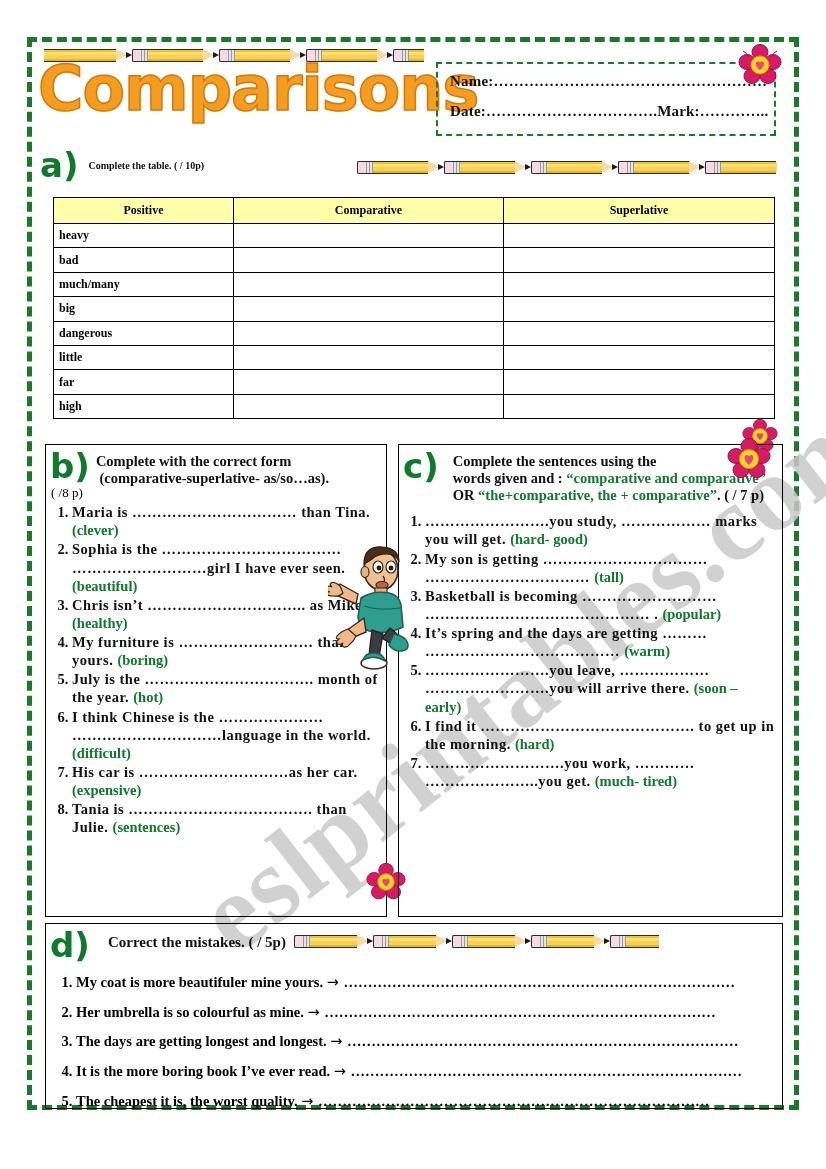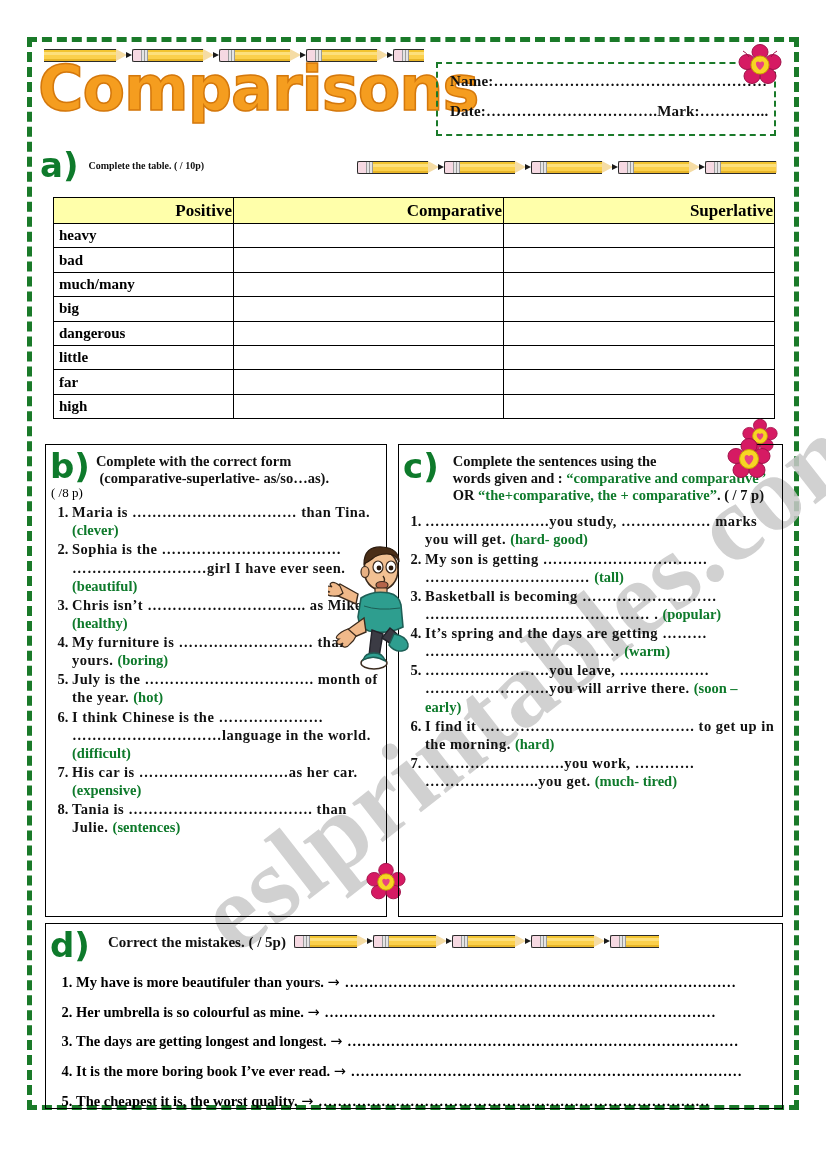--- a/index.html
+++ b/index.html
@@ -182,8 +182,8 @@
   table.cmp th {
     background: #ffffaa;
     font-weight: bold;
-    text-align: right;
-    font-size: 17px;
+    text-align: center;
+    font-size: 12px;
     height: 23px;
   }
   table.cmp td.pos {

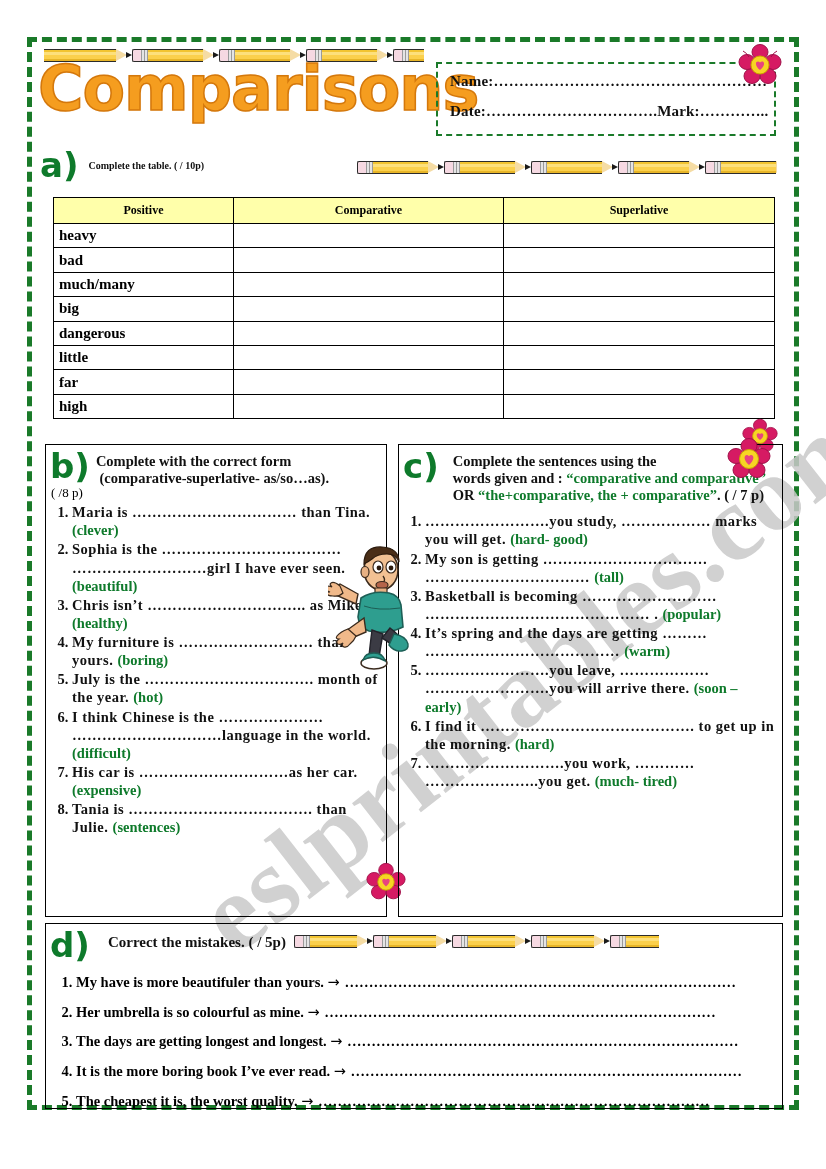--- a/index.html
+++ b/index.html
@@ -177,7 +177,7 @@
   table.cmp th, table.cmp td {
     border: 1px solid #000;
     height: 21.4px;
-    font-size: 15px;
+    font-size: 12px;
   }
   table.cmp th {
     background: #ffffaa;

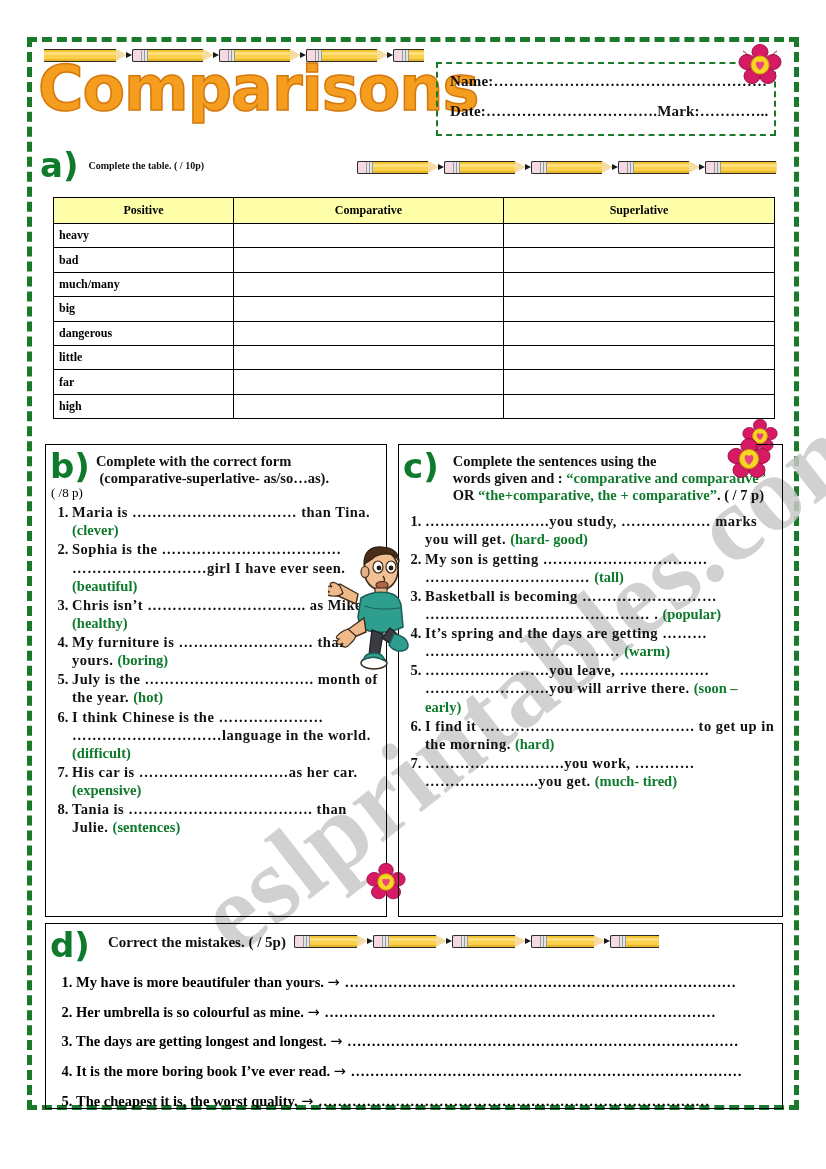--- a/index.html
+++ b/index.html
@@ -575,7 +575,7 @@
       </span>
     </div>
     <ol class="dlist" id="d-list">
-        <li><span>My have is more beautifuler than yours.  </span><span class="arrow">→ </span><span>………………………………………………………………………</span></li>
+        <li><span>My coat is more beautifuler mine yours.  </span><span class="arrow">→ </span><span>………………………………………………………………………</span></li>
         <li><span>Her umbrella is so colourful as mine.  </span><span class="arrow">→ </span><span>………………………………………………………………………</span></li>
         <li><span>The days are getting longest and  longest.  </span><span class="arrow">→ </span><span>………………………………………………………………………</span></li>
         <li><span>It is the more boring book I’ve ever read.  </span><span class="arrow">→ </span><span>………………………………………………………………………</span></li>

